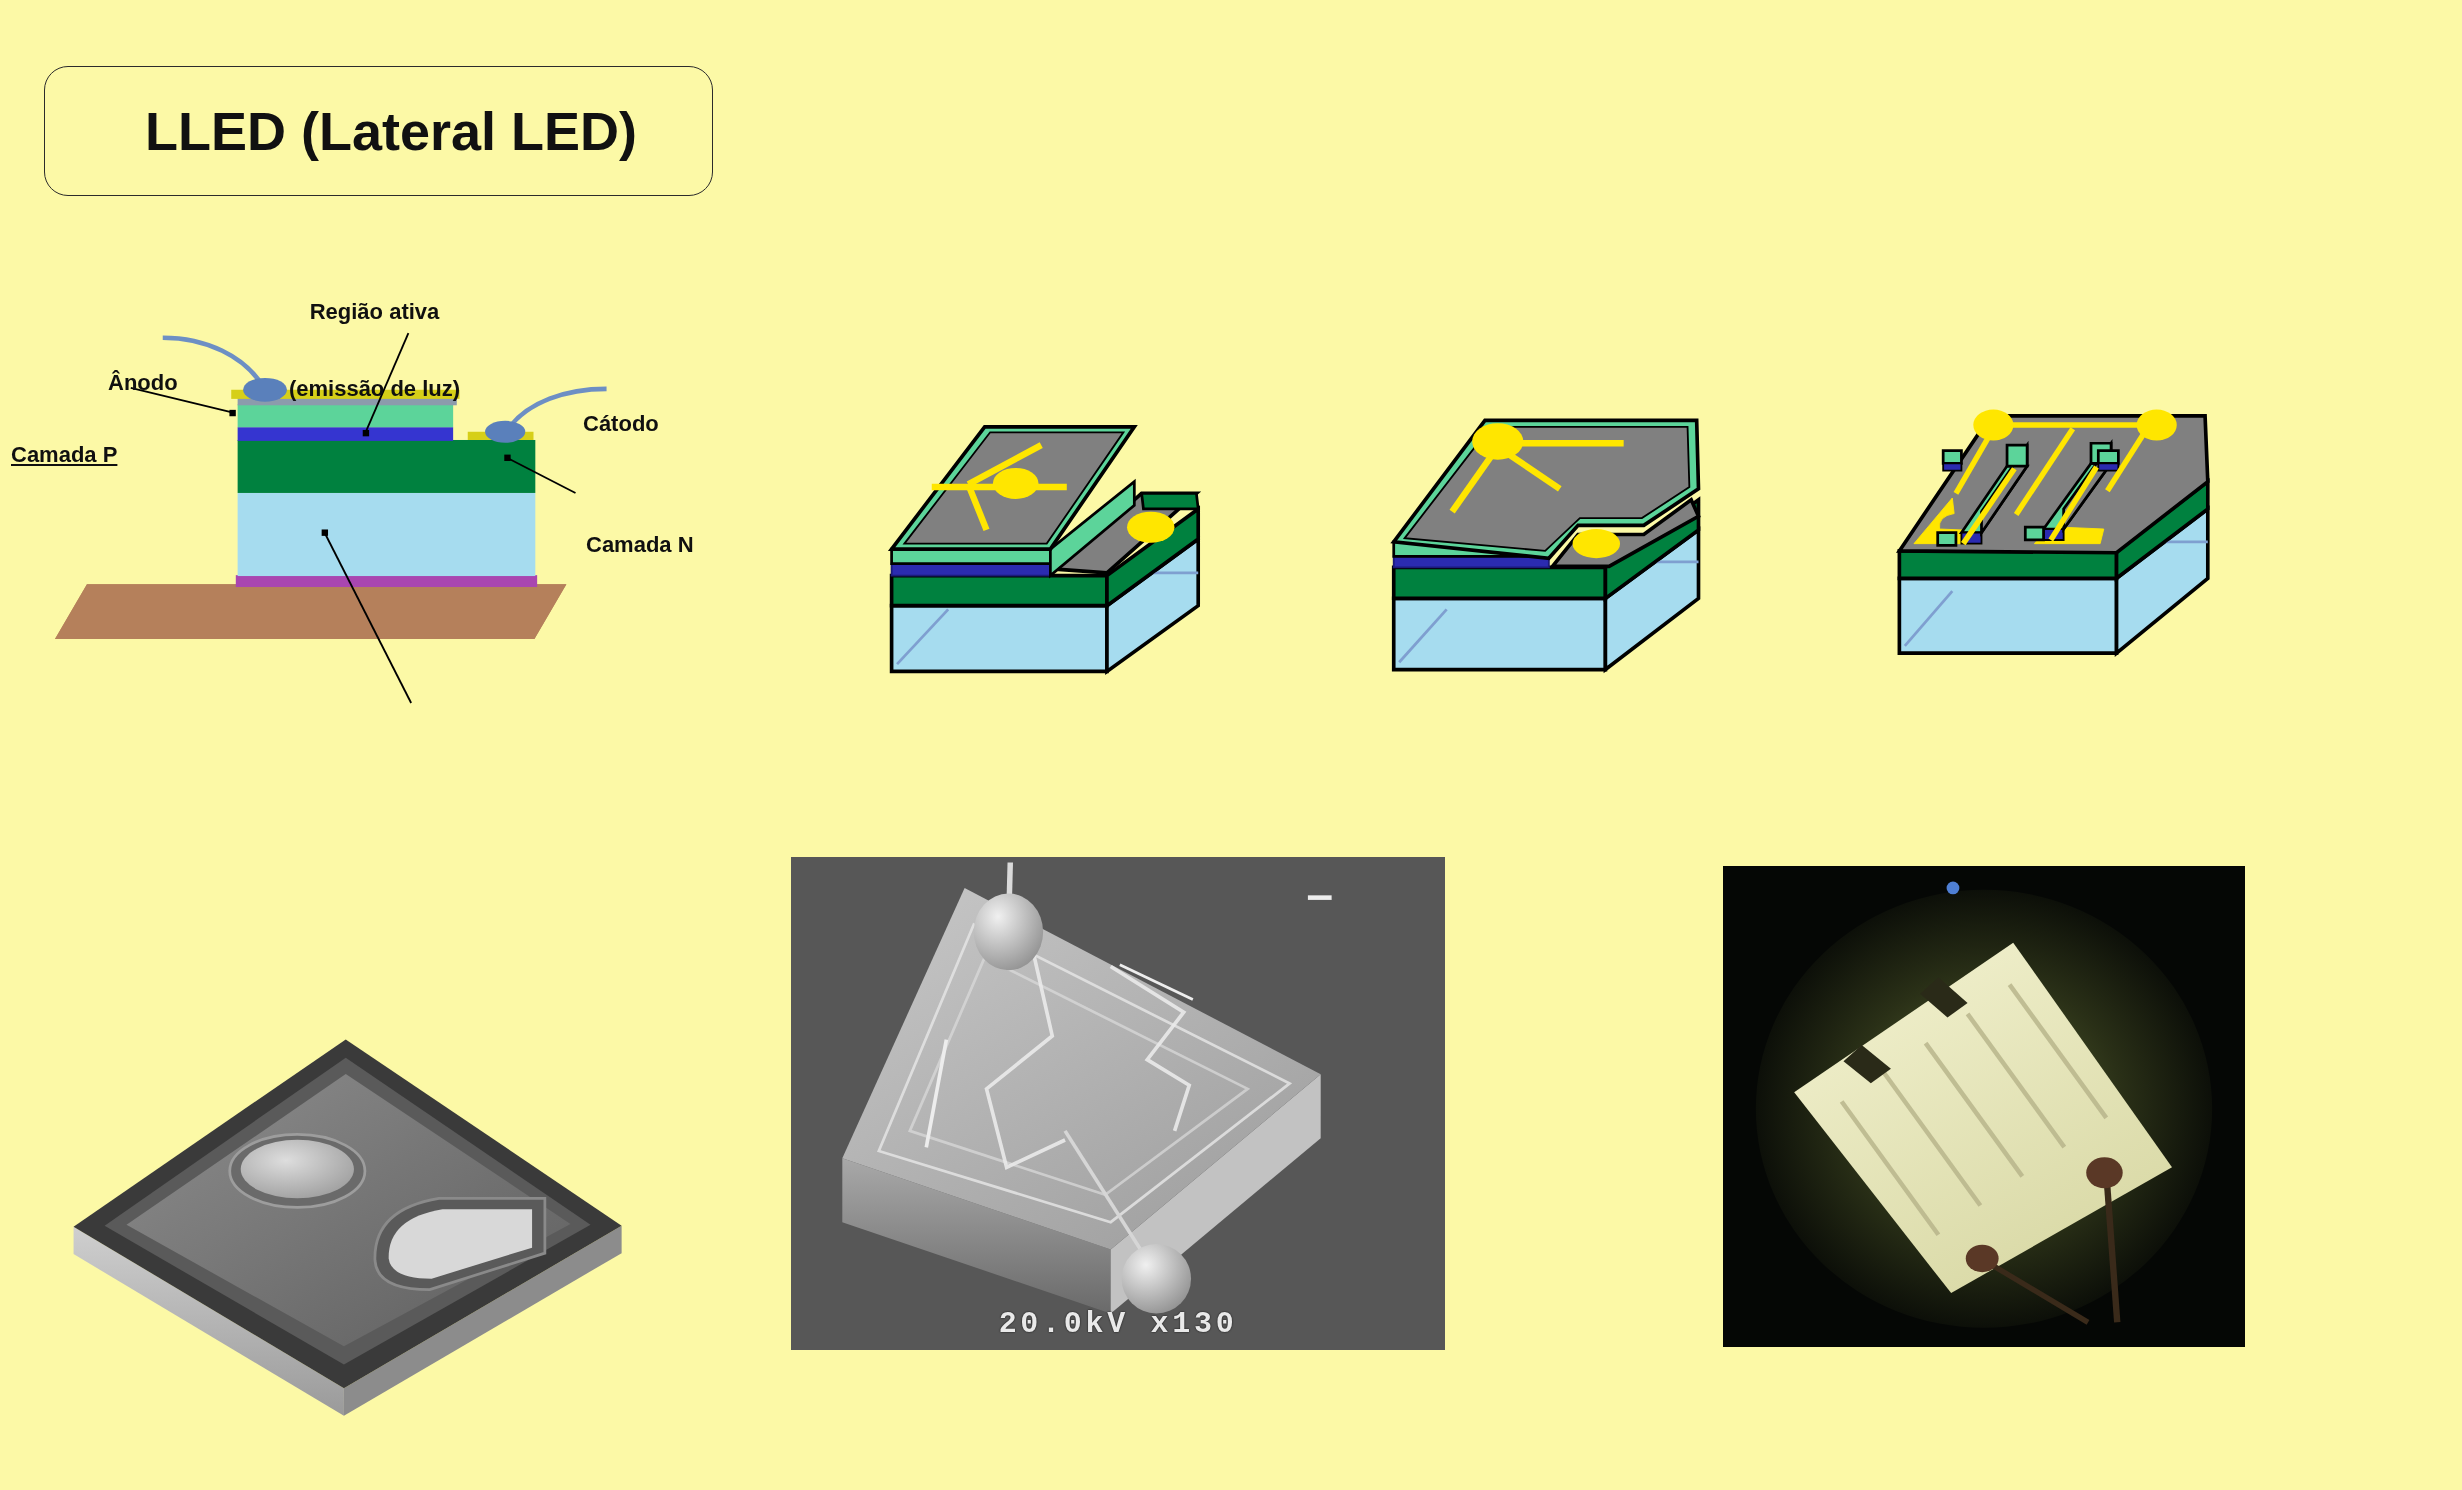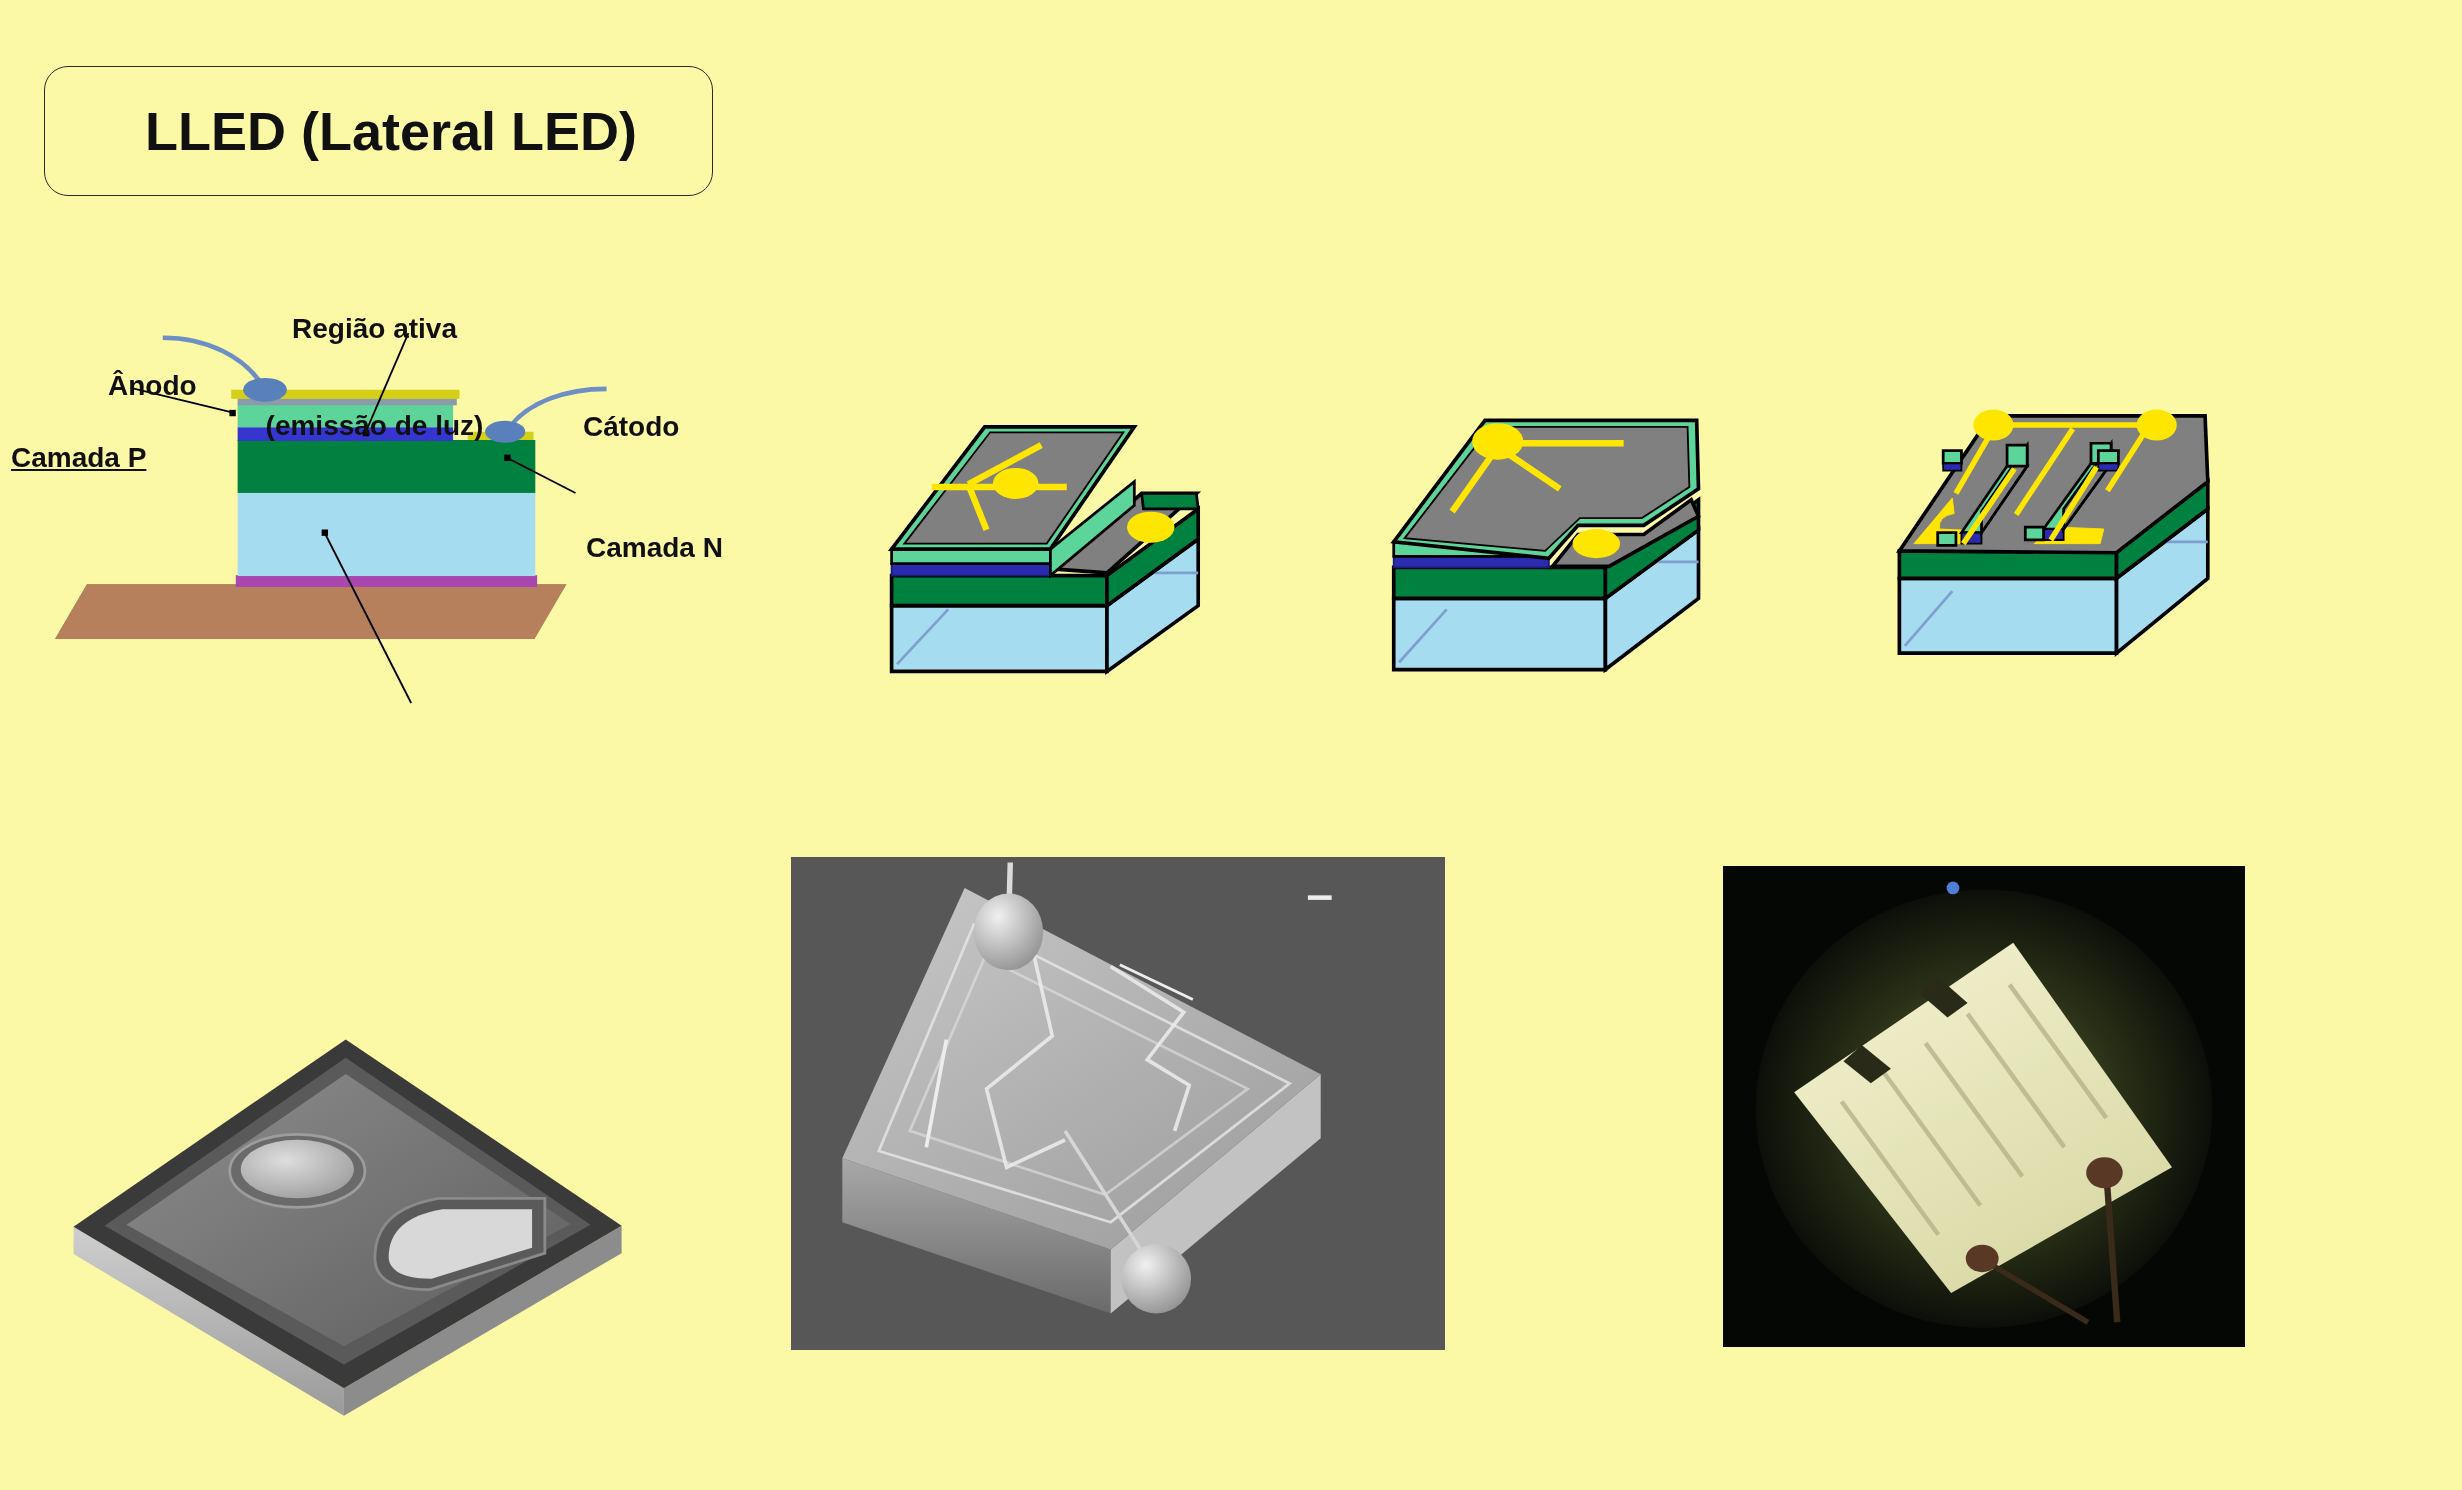--- a/index.html
+++ b/index.html
@@ -30,7 +30,7 @@
 
   
   .xs-label{
-    font-size:28px;font-weight:bold;color:#101010;
+    font-size:22px;font-weight:bold;color:#101010;
     line-height:1.16;white-space:pre;
     font-family:"Liberation Sans", sans-serif;
   }

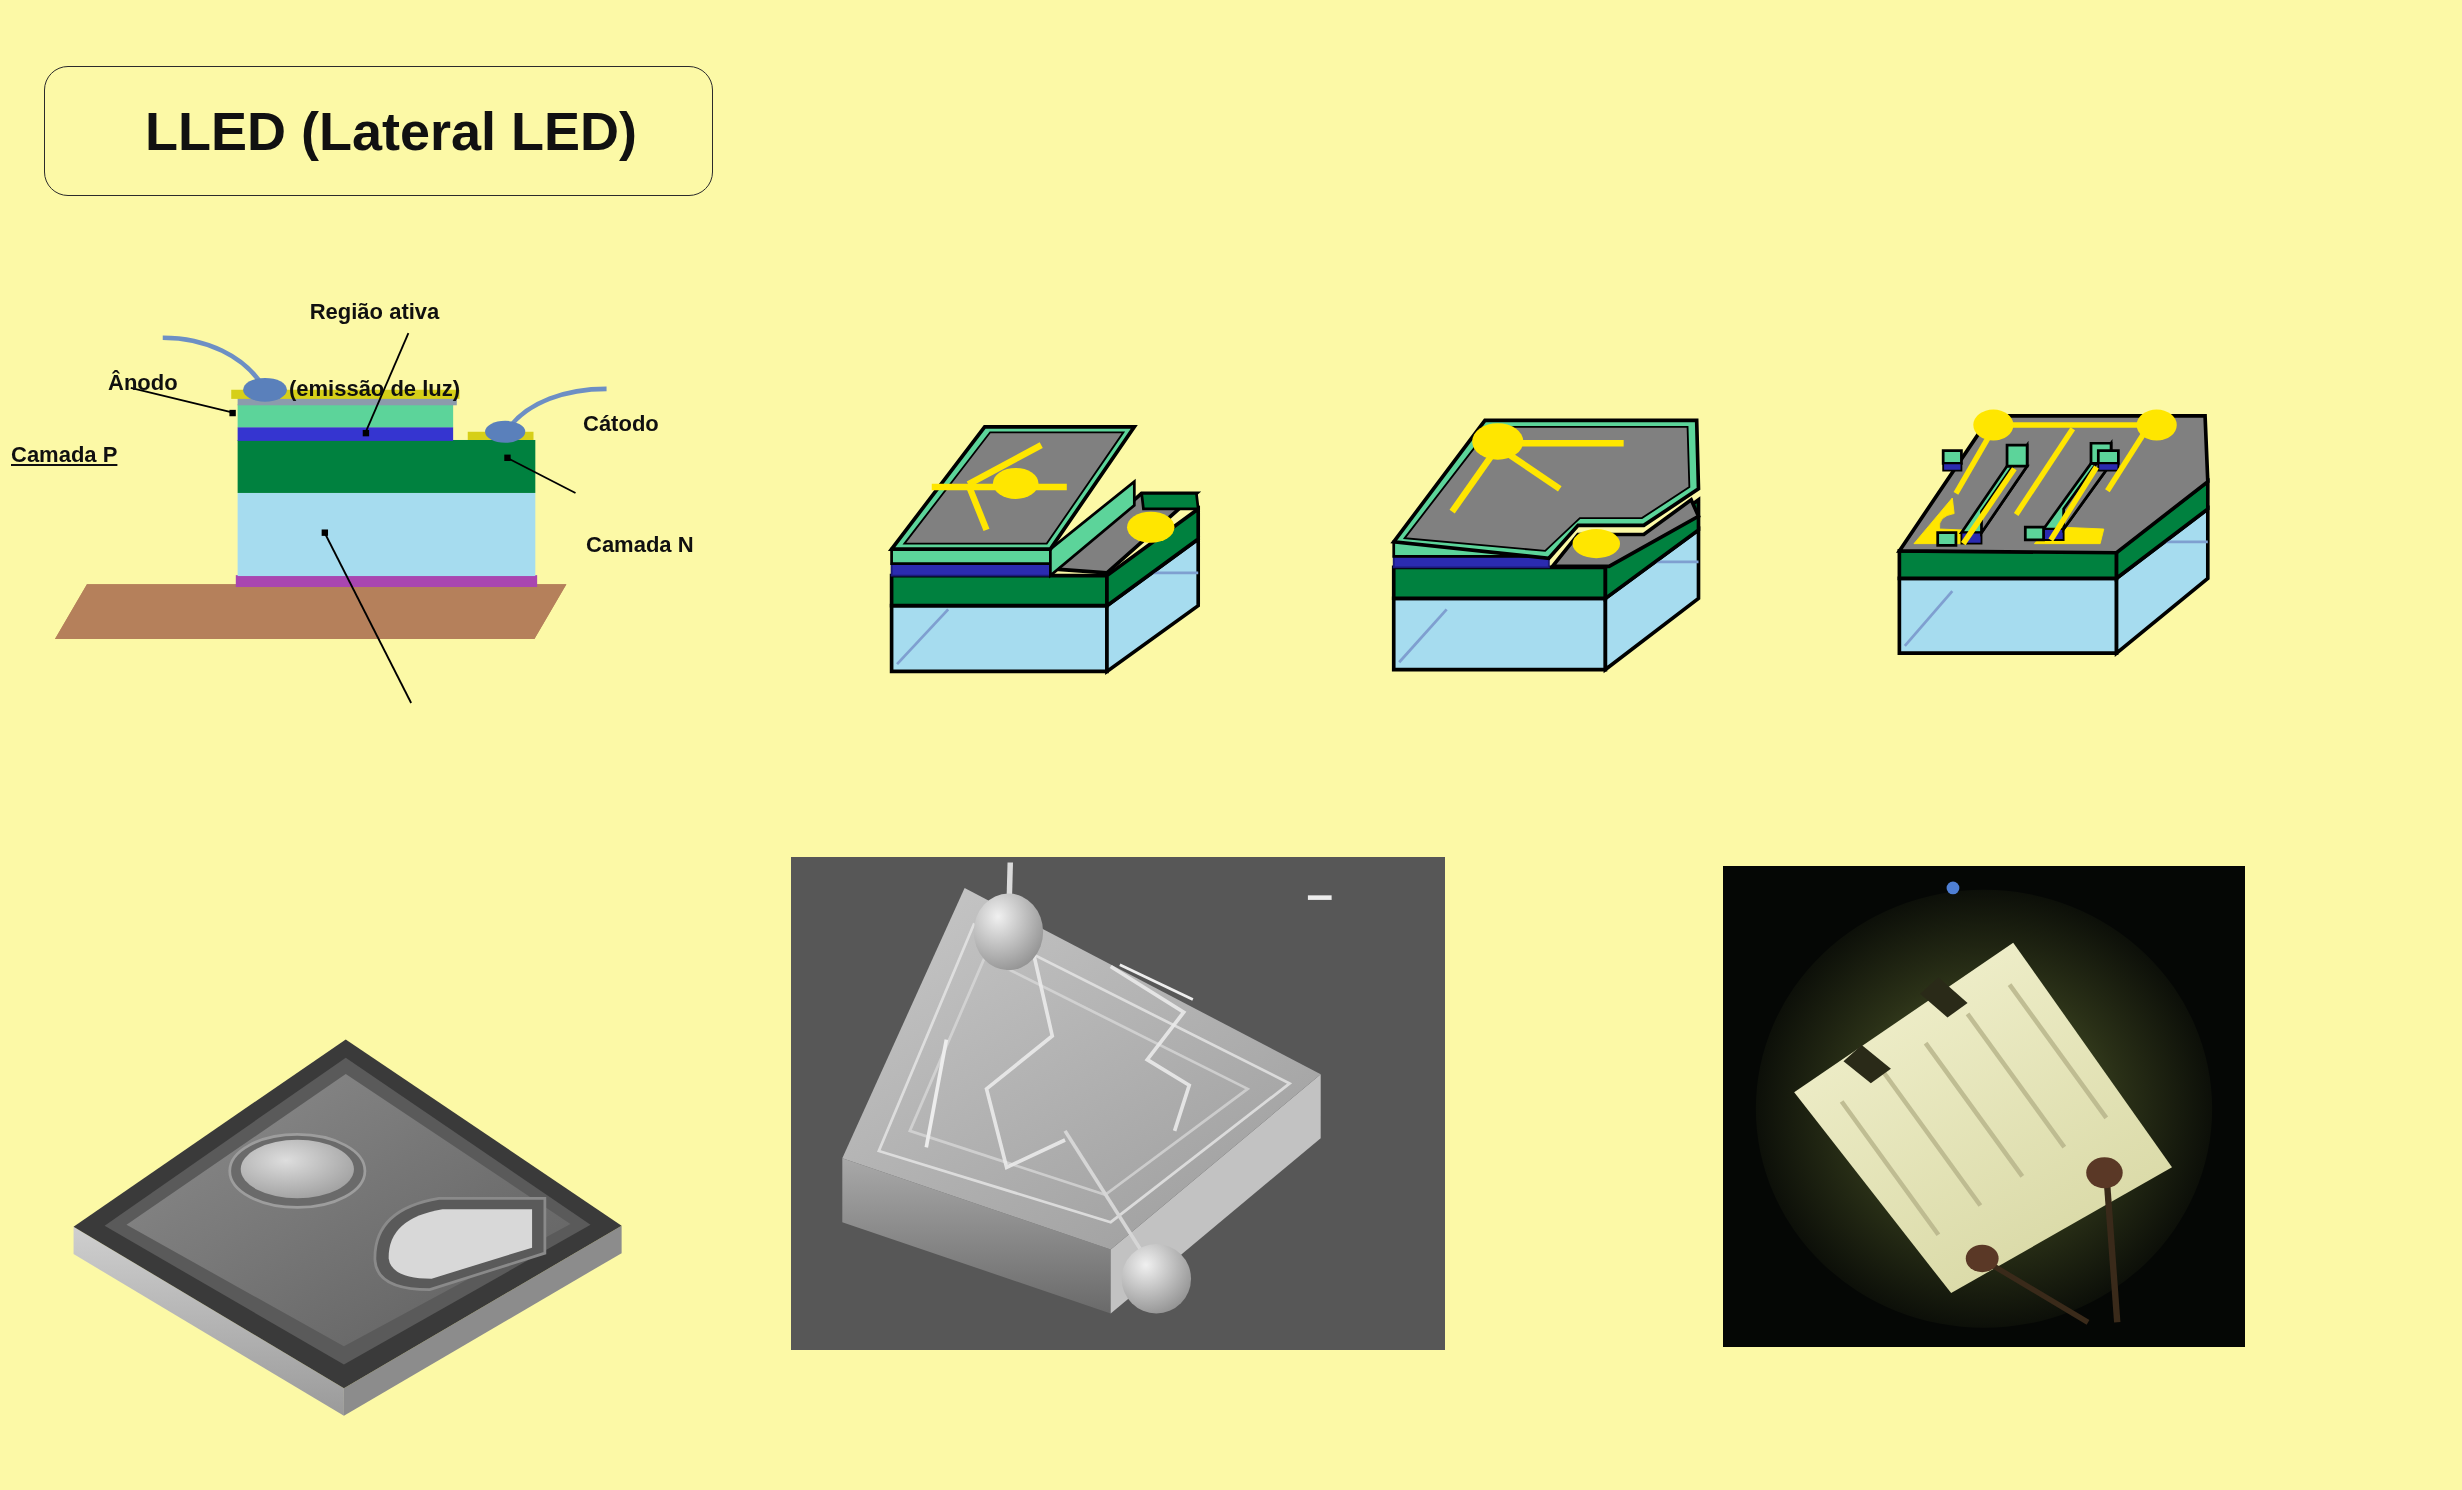--- a/index.html
+++ b/index.html
@@ -294,6 +294,7 @@
 
       <rect x="566" y="42" width="26" height="5" fill="#ededed"></rect>
     </svg>
+    <div id="sem-text">20.0kV  x130</div>
   </div>
 
   <svg class="abs photo" id="lit-photo" viewBox="0 0 572 527">

